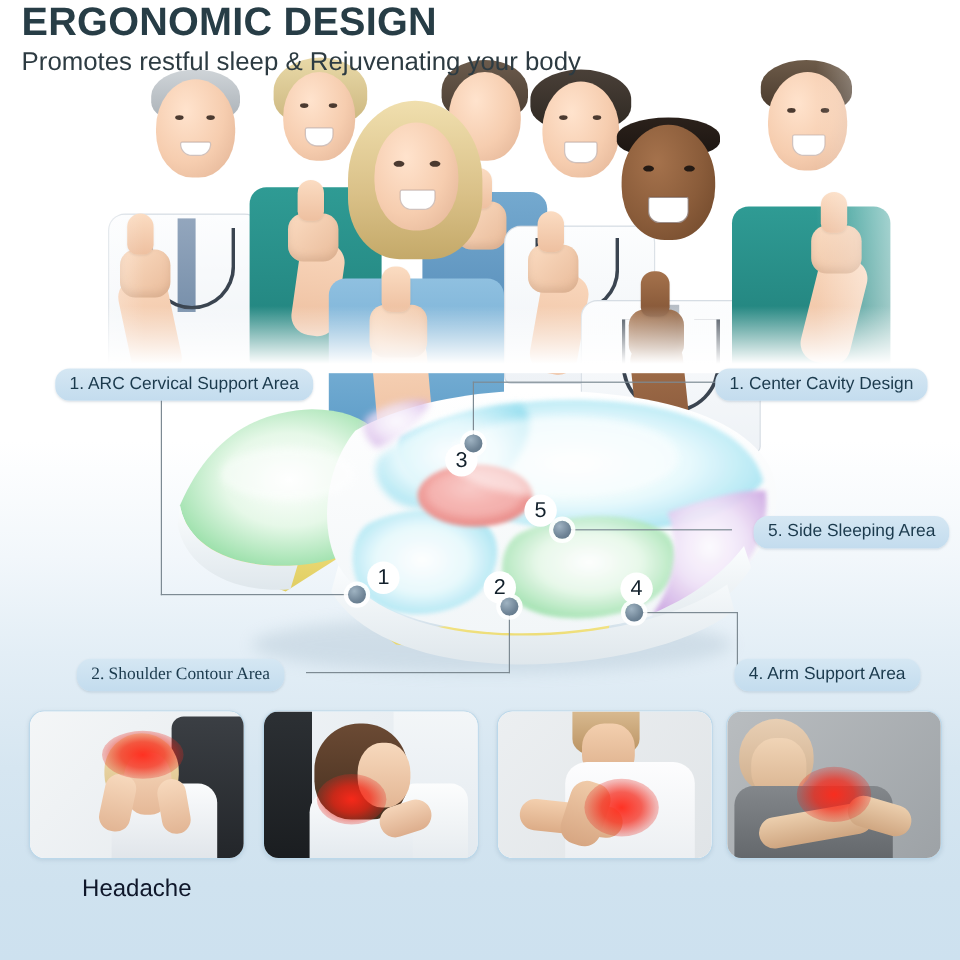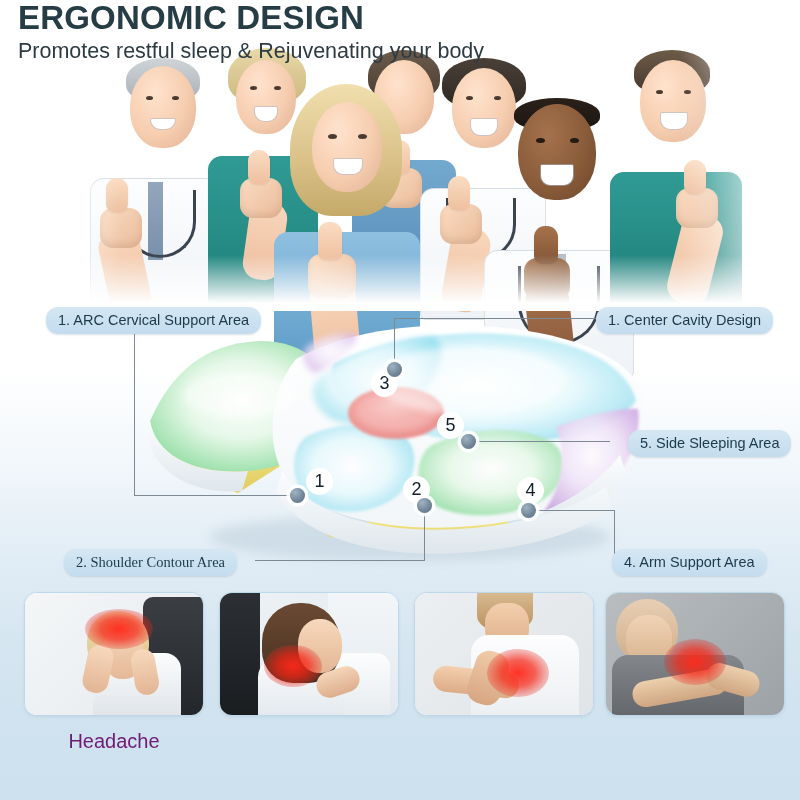--- a/index.html
+++ b/index.html
@@ -109,7 +109,7 @@
   .photo { position:absolute; inset:0; }
   .caption {
     position:absolute; top:138px; width:180px; text-align:center;
-    font-size:20px; color:#701a75;
+    font-size:20px; color:#0f172a;
   }
   .glow {
     position:absolute; border-radius:50%;

